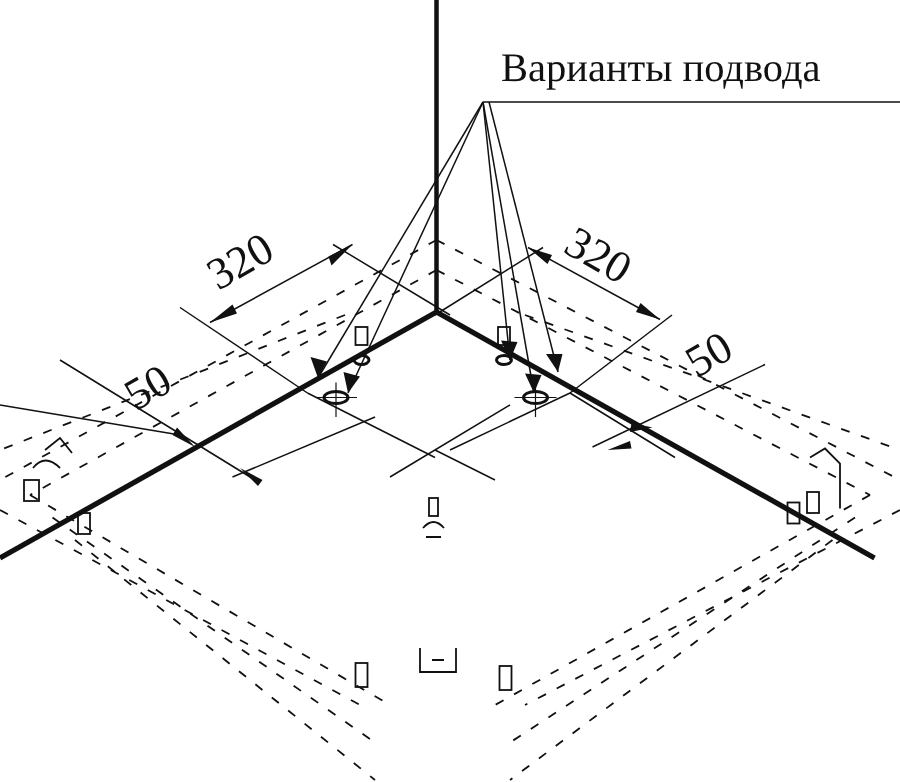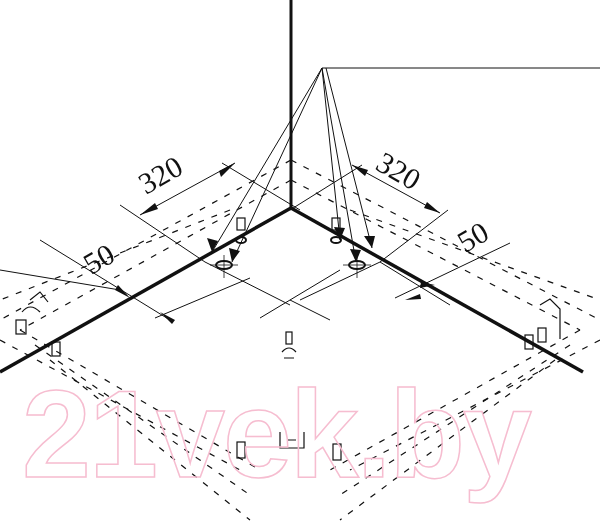--- a/index.html
+++ b/index.html
@@ -145,6 +145,7 @@
     </g>
   </svg>
 
+  <div class="label callout-line1">Варианты подвода</div>
 
   <div class="dim dim-320-left">320</div>
   <div class="dim dim-320-right">320</div>

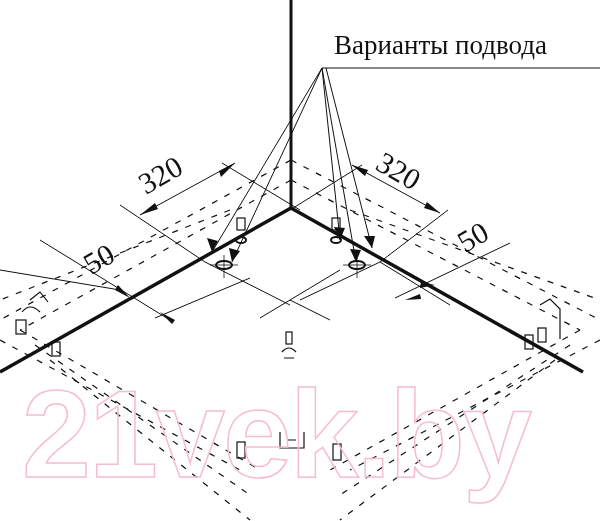--- a/index.html
+++ b/index.html
@@ -152,7 +152,6 @@
   <div class="dim dim-50-left">50</div>
   <div class="dim dim-50-right">50</div>
 
-  <div class="watermark">21vek.by</div>
 </div>
 
 </body></html>

